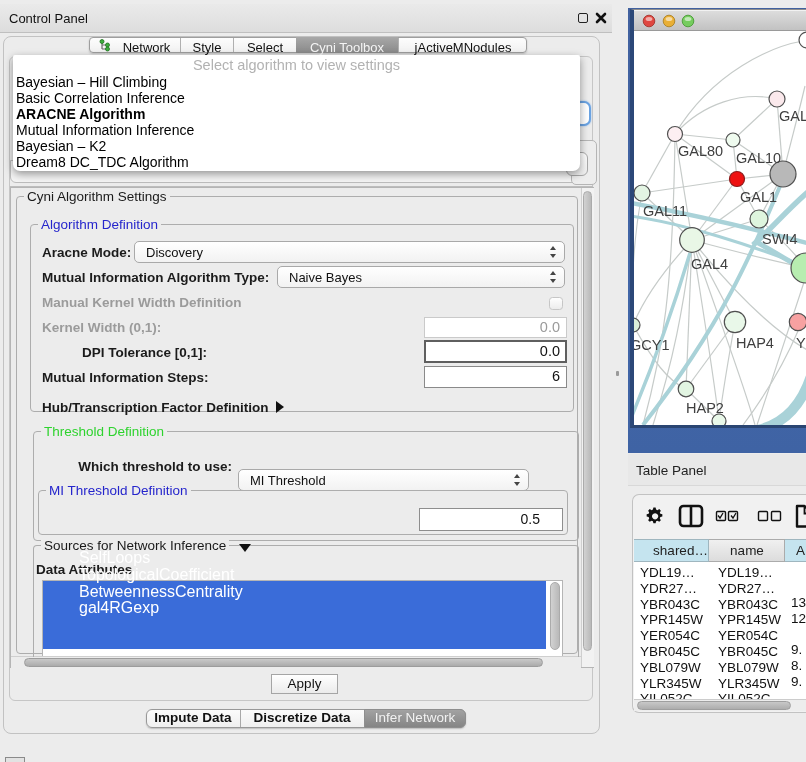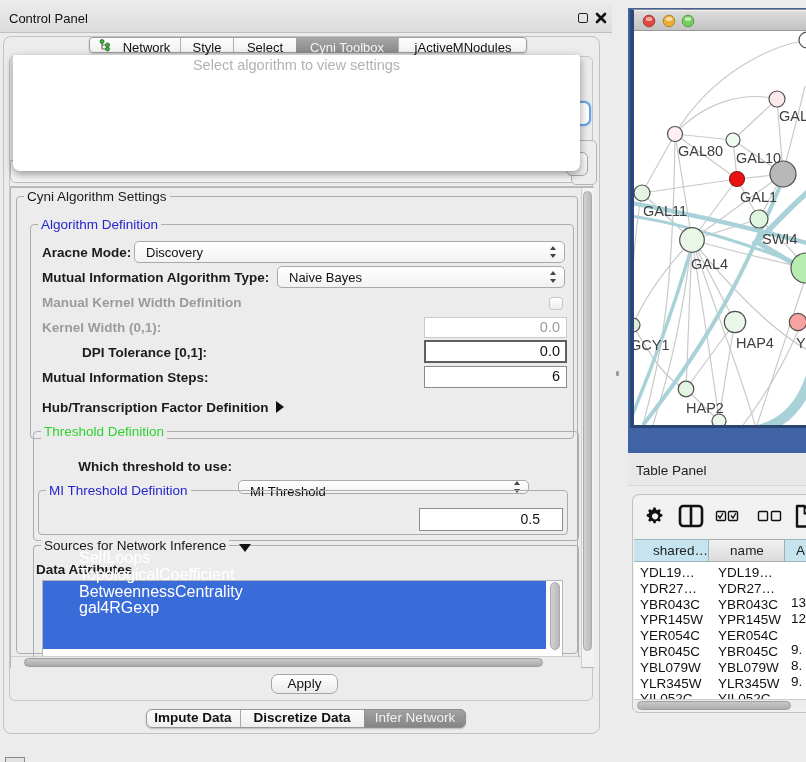--- a/index.html
+++ b/index.html
@@ -256,6 +256,7 @@
 
 <div class="abs" style="left:13px;top:55px;width:567px;height:116px;background:#fff;border-radius:2px 2px 7px 7px;box-shadow:0 3px 9px rgba(0,0,0,0.4);"></div>
 <div class="abs" style="left:13px;top:57px;width:567px;text-align:center;font-size:14.5px;color:#b2b2b2;">Select algorithm to view settings</div>
+<div class="abs" style="left:16px;top:74px;font-size:14px;color:#000;line-height:16px;">Bayesian – Hill Climbing<br>Basic Correlation Inference<br><b>ARACNE Algorithm</b><br>Mutual Information Inference<br>Bayesian – K2<br>Dream8 DC_TDC Algorithm</div>
 </div>
 
 </body></html>

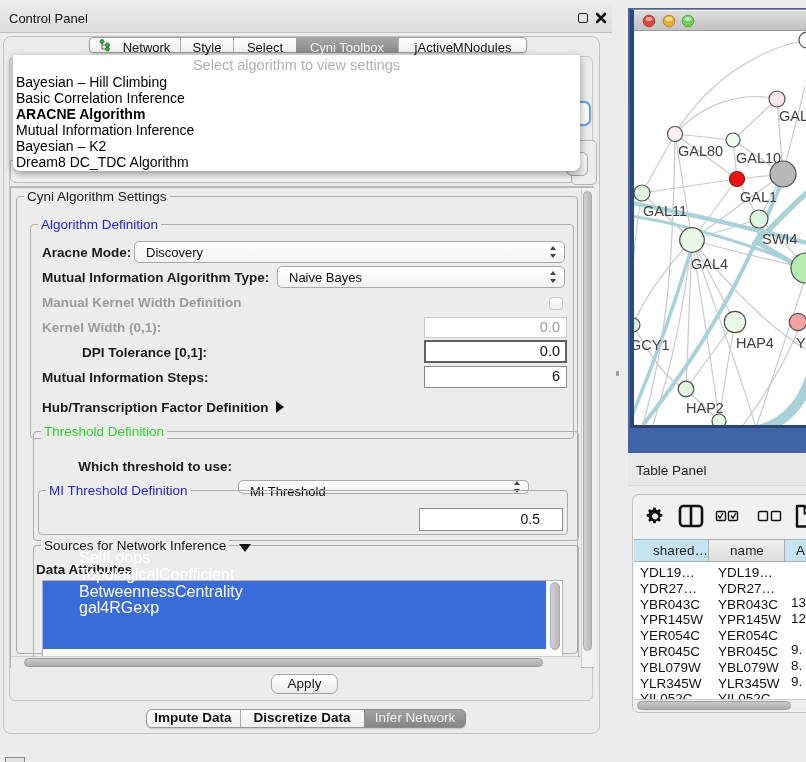--- a/index.html
+++ b/index.html
@@ -60,7 +60,7 @@
       <div class="glbl">Cyni Algorithm Settings</div>
     </div>
 
-<div class="grp" style="left:30px;top:224px;width:544px;height:215px;">
+<div class="grp" style="left:30px;top:224px;width:544px;height:188px;">
       <div class="glbl" style="color:#2525cc;">Algorithm Definition</div>
     </div>
 <div class="blbl abs" style="left:42px;top:245px;">Aracne Mode:</div>

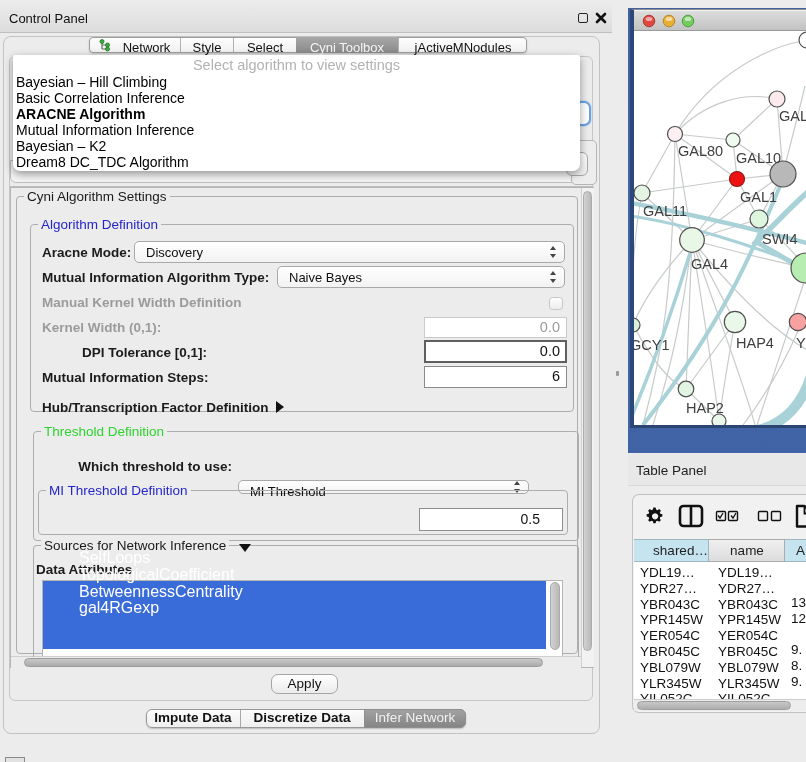--- a/index.html
+++ b/index.html
@@ -90,7 +90,7 @@
       <div class="glbl" style="color:#2ed32e;text-align:right;">Threshold Definition</div>
     </div>
 <div class="blbl abs" style="left:60px;top:459px;width:172px;text-align:right;">Which threshold to use:</div>
-<div class="combo" style="left:238px;top:480px;width:291px;height:14px;text-decoration:underline;">
+<div class="combo" style="left:238px;top:469px;width:291px;height:22px;text-decoration:underline;">
       <span class="ct">MI Threshold</span>
       <span class="carr"></span>
     </div>

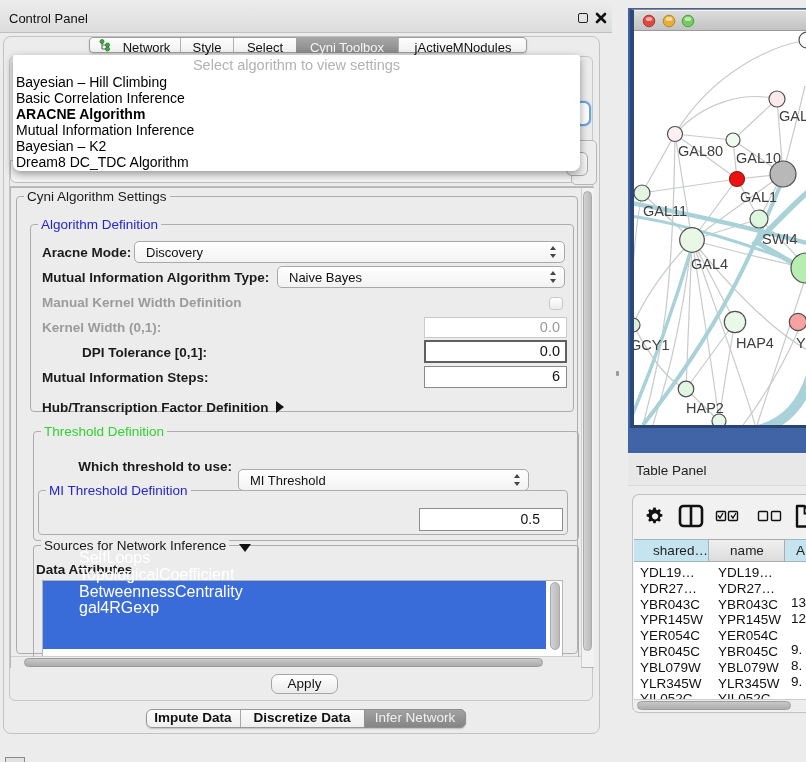--- a/index.html
+++ b/index.html
@@ -111,7 +111,7 @@
 <div class="abs" style="left:59px;top:550px;font-size:16px;color:#fff;line-height:16.8px;margin-left:20px;">SelfLoops<br>TopologicalCoefficient<br>BetweennessCentrality<br>gal4RGexp</div>
 <div class="abs" style="left:550px;top:582px;width:10px;height:68px;background:linear-gradient(90deg,#d2d2d2,#b9b9b9);border:1px solid #ababab;border-radius:5px;"></div>
 
-<div class="abs" style="left:271px;top:674px;width:67px;height:20px;background:linear-gradient(#ffffff,#ebebeb);border:1px solid #a5a5a5;border-radius:7px;text-align:center;font-size:13.5px;color:#111;line-height:18px;">Apply</div>
+<div class="abs" style="left:271px;top:674px;width:67px;height:20px;background:linear-gradient(#ffffff,#ebebeb);border:1px solid #a5a5a5;border-radius:0;text-align:center;font-size:13.5px;color:#111;line-height:18px;">Apply</div>
 
 <div class="abs" style="left:146px;top:709px;width:320px;height:19px;border:1px solid #989898;border-radius:6px;background:linear-gradient(#fbfbfb,#efefef);box-shadow:0 1px 1.5px rgba(0,0,0,0.2);"></div>
 <div class="abs" style="left:240px;top:710px;width:1px;height:17px;background:#a8a8a8;"></div>

